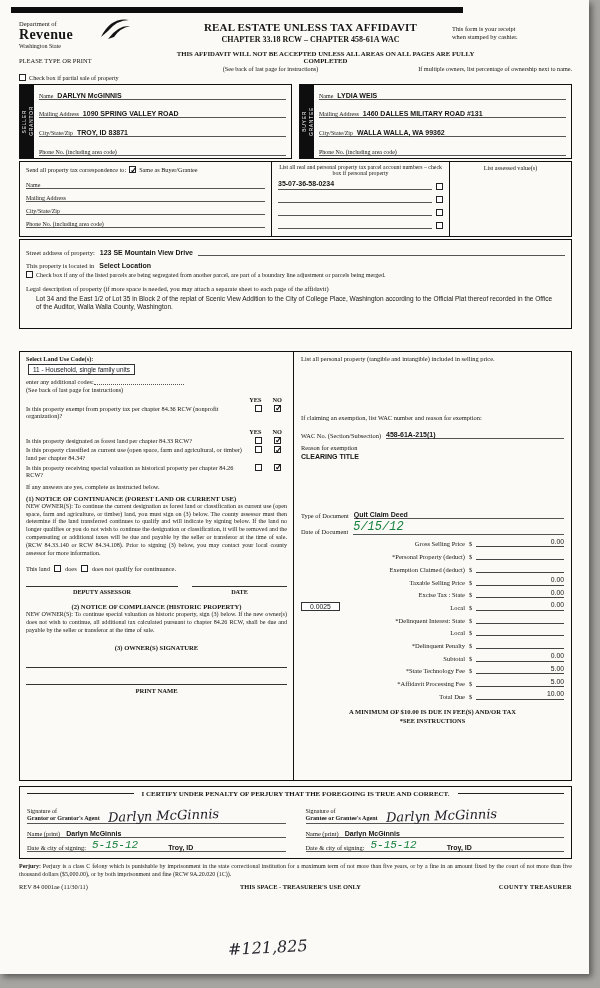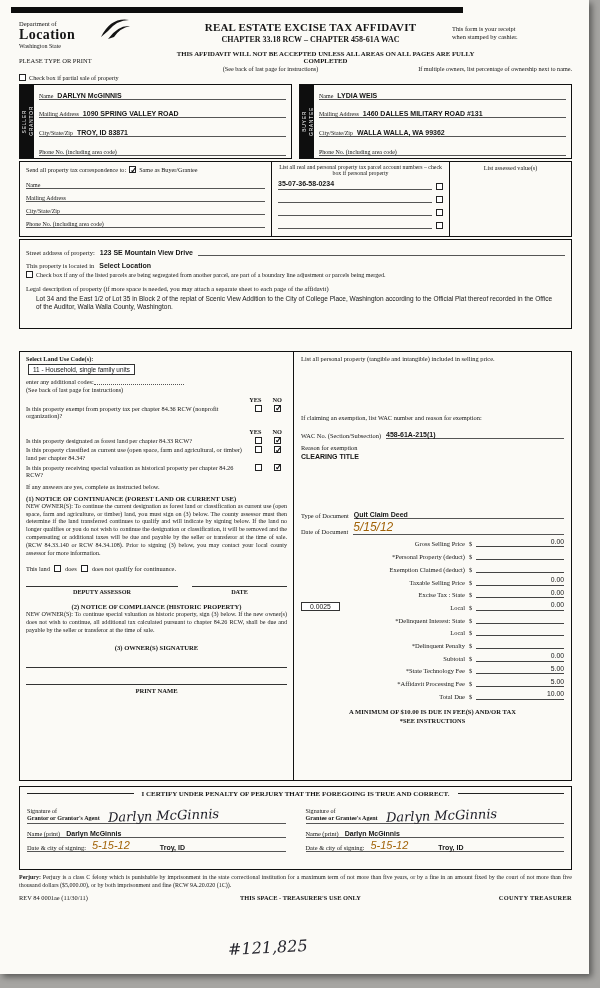--- a/index.html
+++ b/index.html
@@ -117,7 +117,7 @@
         <path d="M9 24 Q19 10 31 11 Q21 13 15 22 Z" fill="#141414"></path>
       </svg>
       <div class="l1">Department of</div>
-      <div class="l2">Location</div>
+      <div class="l2">Revenue</div>
       <div class="l3">Washington State</div>
     </div>
     <div class="hdr-c">

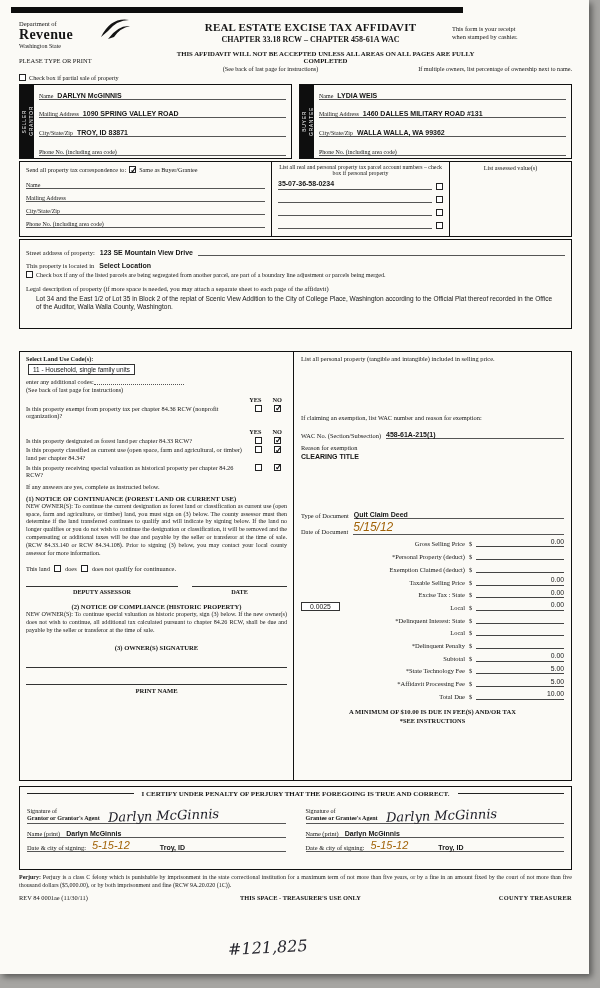--- a/index.html
+++ b/index.html
@@ -121,7 +121,7 @@
       <div class="l3">Washington State</div>
     </div>
     <div class="hdr-c">
-      <div class="title">REAL ESTATE EXCISE TAX AFFIDAVIT</div>
+      <div class="title">REAL ESTATE UNLESS TAX AFFIDAVIT</div>
       <div class="chapter">CHAPTER 33.18 RCW – CHAPTER 458-61A WAC</div>
     </div>
     <div class="hdr-r">

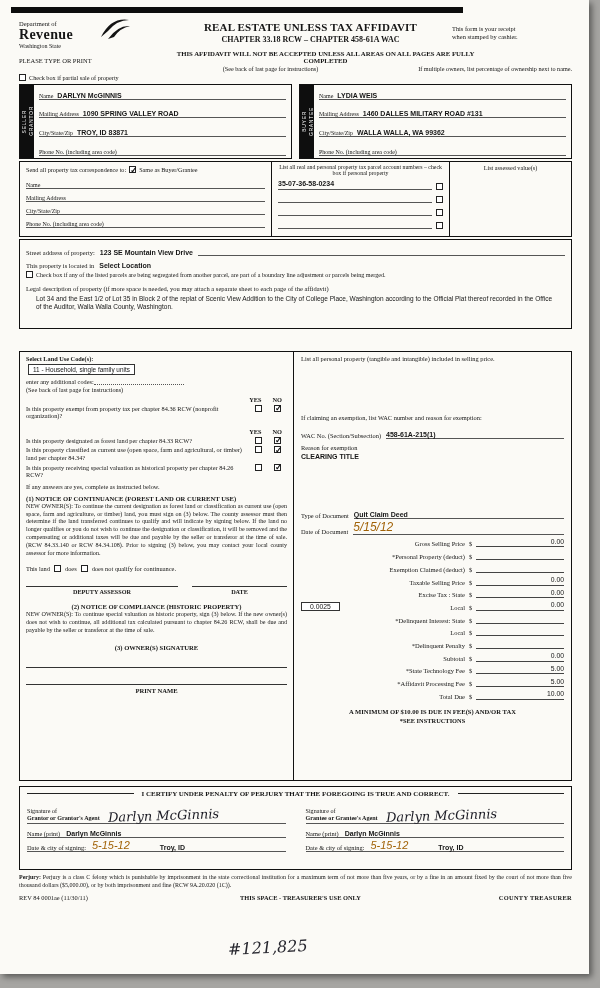--- a/index.html
+++ b/index.html
@@ -93,7 +93,7 @@
 .sl{font-size:6.1px;line-height:1.25}
 .handsig{font-family:"DejaVu Serif",serif;font-style:italic;font-size:13px;transform:rotate(-2deg);white-space:nowrap;color:#1b1b24}
 .crow{display:flex;align-items:flex-end;gap:6px;border-bottom:.8px solid #555;min-height:14px;font-size:6.4px}
-.hand{font-family:Liberation Sans, sans-serif;font-style:italic;font-size:11px;color:#a16207}
+.hand{font-family:Liberation Mono, monospace;font-style:italic;font-size:11px;color:#15803d}
 .hand.big{font-size:12px}
 .perjury{font-size:6px;margin-top:4px;line-height:1.3;text-align:justify}
 .foot{display:flex;align-items:center;font-size:6.4px;margin-top:5px}

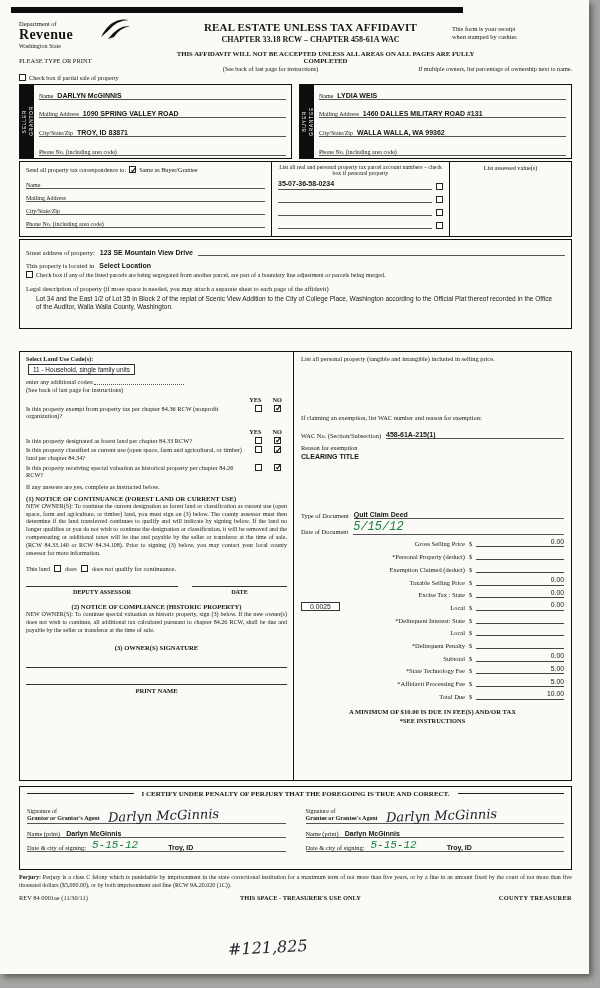--- a/index.html
+++ b/index.html
@@ -83,7 +83,7 @@
 .rate{border:1px solid #333;font-size:6.8px;padding:0 8px;font-family:"Liberation Sans",sans-serif;background:#fff;align-self:center}
 .minnote{font-weight:bold;font-size:6.6px;text-align:center;margin-top:8px}
 .seeinstr{font-weight:bold;font-size:6.4px;text-align:center;margin-top:2px}
-.cert{border:1.3px solid #111;margin-top:5px;padding:2px 7px 17px 7px}
+.cert{border:1.3px solid #111;margin-top:5px;padding:2px 7px 6px 7px}
 .cert-head{display:flex;align-items:center;gap:8px;margin-top:1px}
 .cert-head .hl{flex:1;border-top:1px solid #222;height:0}
 .cert-head span{font-weight:bold;font-size:7px;white-space:nowrap}

